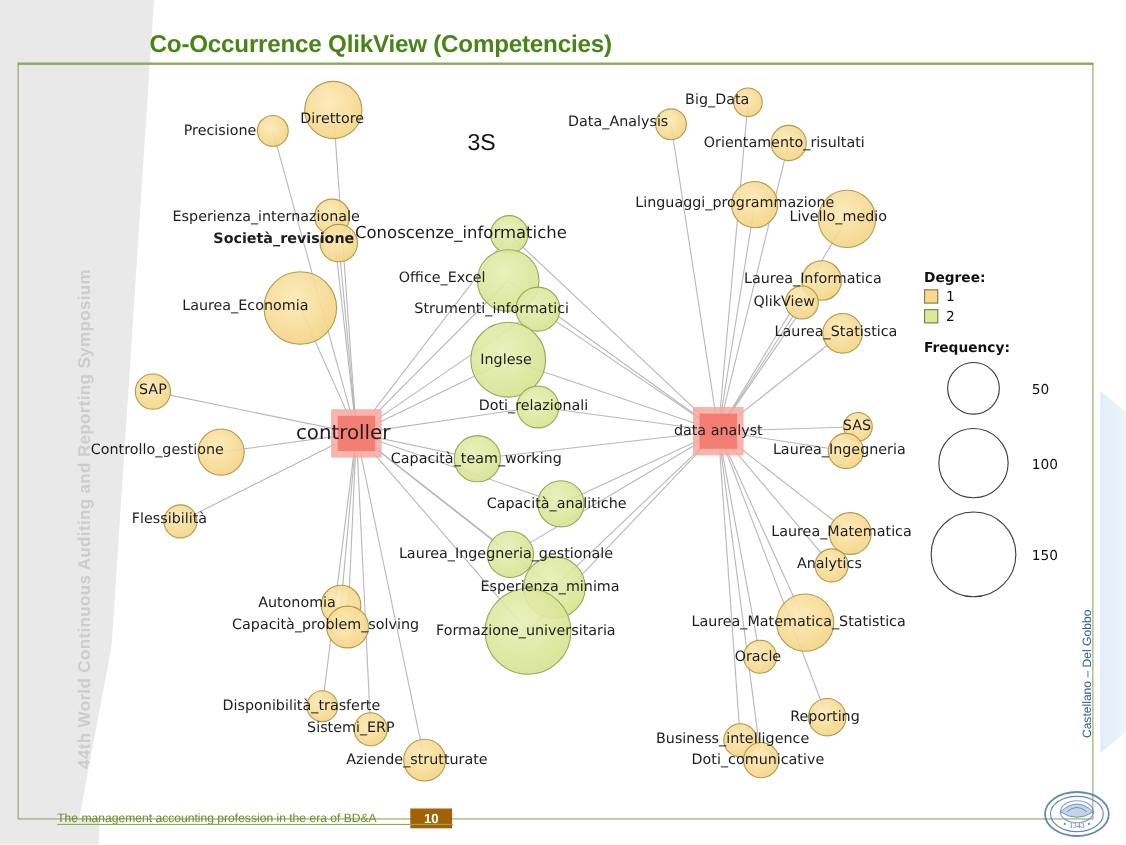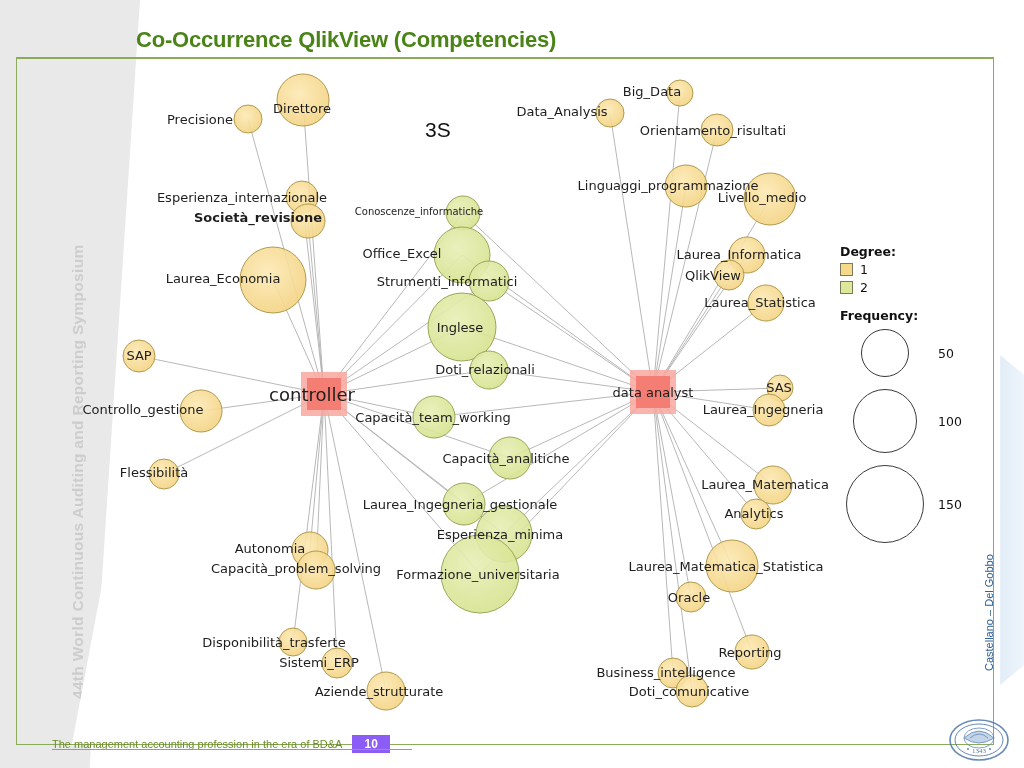--- a/index.html
+++ b/index.html
@@ -255,7 +255,7 @@
       <div class="node-label" style="left: 194px; top: 580px; font-size: 13px;">Disponibilità_trasferte</div>
       <div class="node-label" style="left: 239px; top: 600px; font-size: 13px;">Sistemi_ERP</div>
       <div class="node-label" style="left: 299px; top: 629px; font-size: 13px;">Aziende_strutturate</div>
-      <div class="node-label" style="left: 323px; top: 149px; font-size: 10px; padding-left: 32px;">Conoscenze_informatiche</div>
+      <div class="node-label" style="left: 323px; top: 149px; font-size: 15px; padding-left: 32px;">Conoscenze_informatiche</div>
       <div class="node-label" style="left: 322px; top: 191px; font-size: 13px;">Office_Excel</div>
       <div class="node-label" style="left: 367px; top: 219px; font-size: 13px;">Strumenti_informatici</div>
       <div class="node-label" style="left: 380px; top: 265px; font-size: 13px; text-align: right;">Inglese</div>

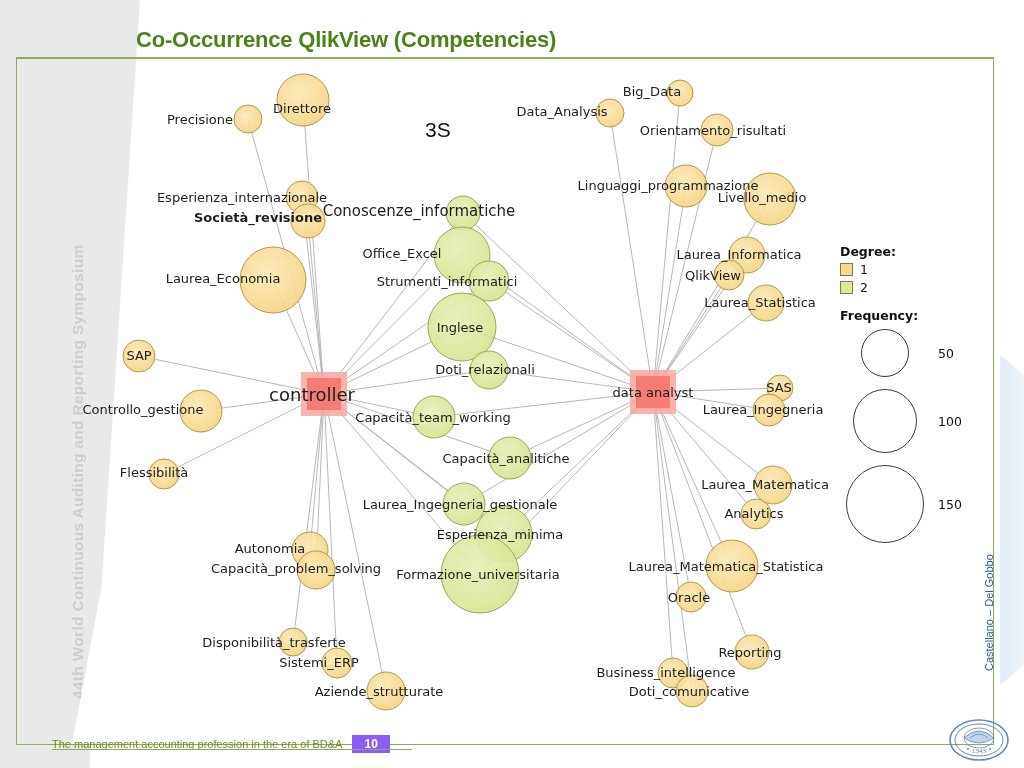--- a/index.html
+++ b/index.html
@@ -97,7 +97,7 @@
   
   #footer{
     position:absolute;left:52px;top:735px;z-index:9;
-    display:flex;align-items:center;
+    display:flex;align-items:center;gap:21px;
   }
   #footer-text{font-size:11px;color:#6d8c2a;}
   #footer-page{

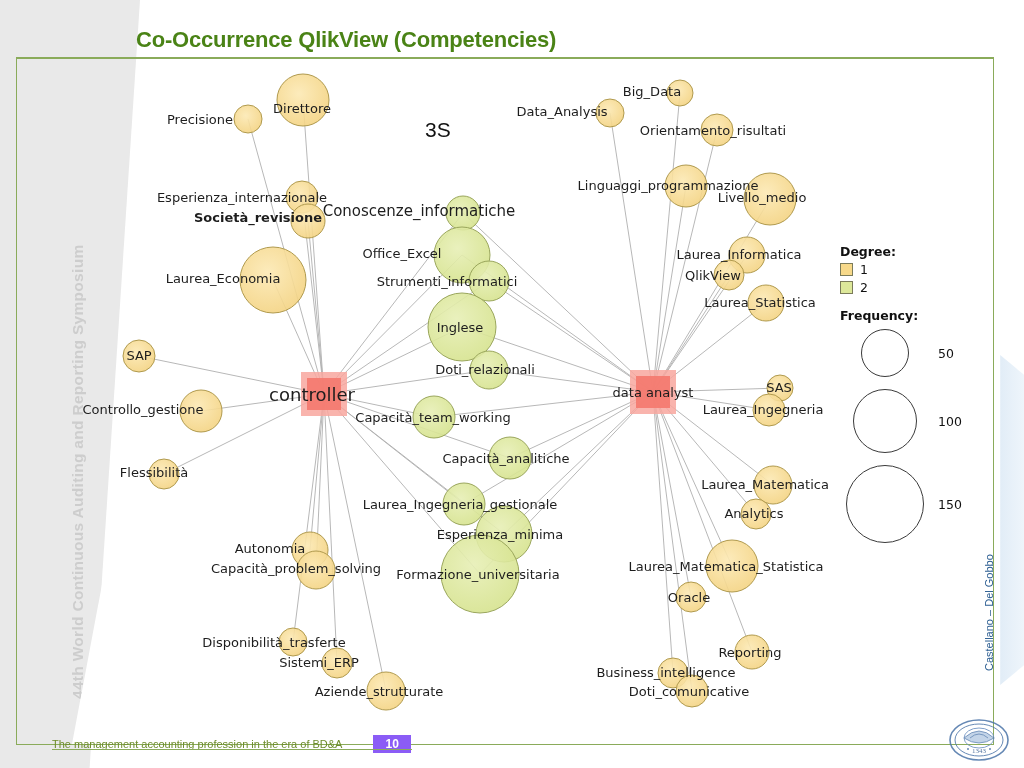--- a/index.html
+++ b/index.html
@@ -101,7 +101,7 @@
   }
   #footer-text{font-size:11px;color:#6d8c2a;}
   #footer-page{
-    margin-left:10px;background:#8b5cf6;color:#fff;
+    margin-left:10px;background:#a16207;color:#fff;
     font-size:12px;font-weight:bold;
     padding:2px 12px;
   }

